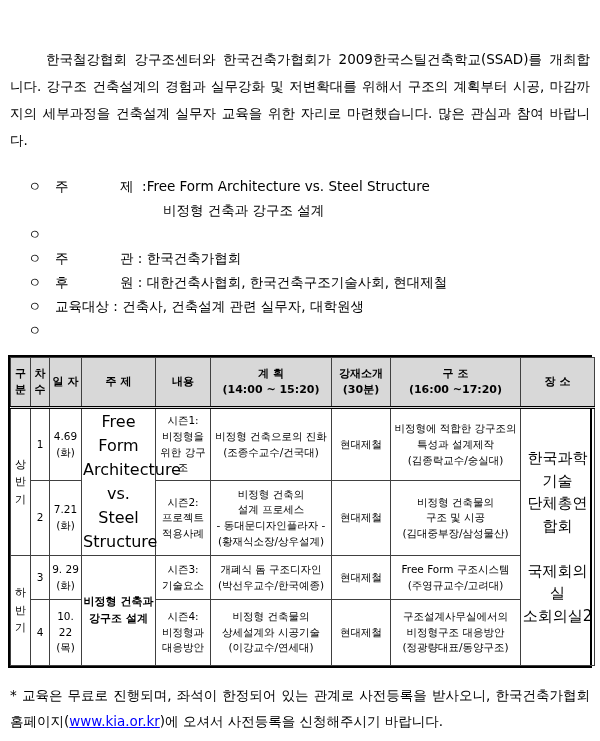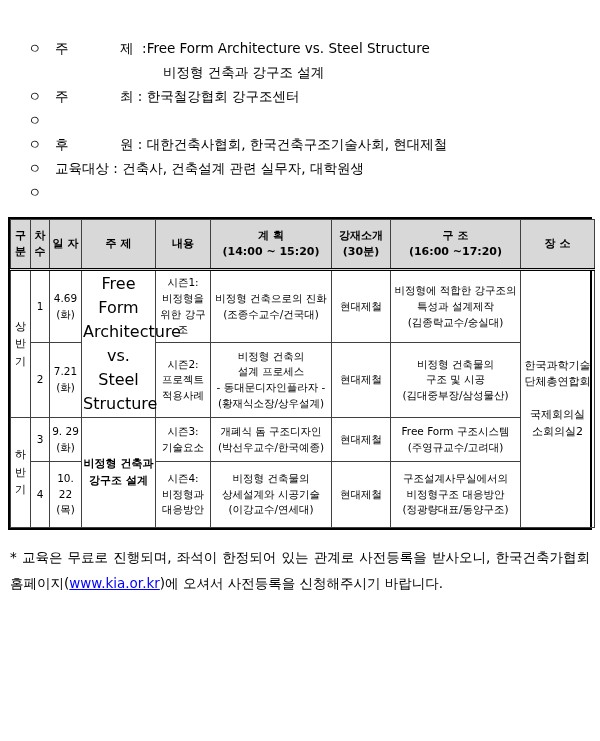--- a/index.html
+++ b/index.html
@@ -51,6 +51,7 @@
 <div class="doc">
 
 
+  <p class="intro">한국철강협회 강구조센터와 한국건축가협회가 2009한국스틸건축학교(SSAD)를 개최합니다. 강구조 건축설계의 경험과 실무강화 및 저변확대를 위해서 구조의 계획부터 시공, 마감까지의 세부과정을 건축설계 실무자 교육을 위한 자리로 마련했습니다. 많은 관심과 참여 바랍니다.</p>
 
   <div class="info">
     <div class="info-line">

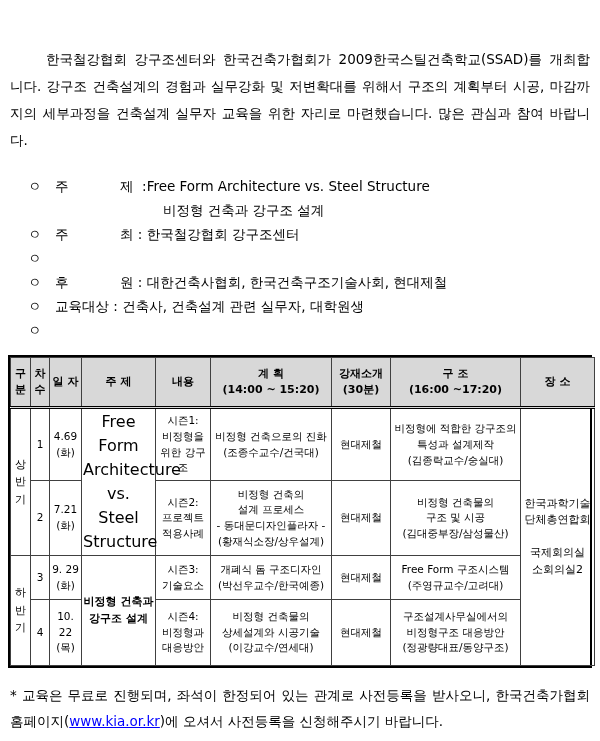--- a/index.html
+++ b/index.html
@@ -59,7 +59,7 @@
     </div>
     <div class="cont-line">비정형 건축과 강구조 설계</div>
     <div class="info-line">
-      <span class="marker">ㅇ</span><span>주            최 : 한국철강협회 강구조센터</span>
+      <span class="marker">ㅇ</span>
     </div>
     <div class="info-line">
       <span class="marker">ㅇ</span>

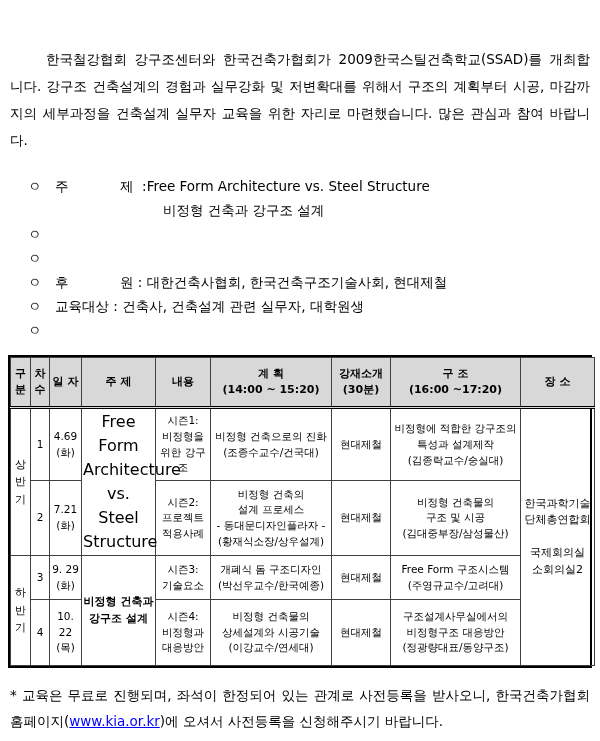--- a/index.html
+++ b/index.html
@@ -62,7 +62,7 @@
       <span class="marker">ㅇ</span>
     </div>
     <div class="info-line">
-      <span class="marker">ㅇ</span>
+      <span class="marker">ㅇ</span><span>주            관 : 한국건축가협회</span>
     </div>
     <div class="info-line">
       <span class="marker">ㅇ</span><span>후            원 : 대한건축사협회, 한국건축구조기술사회, 현대제철</span>

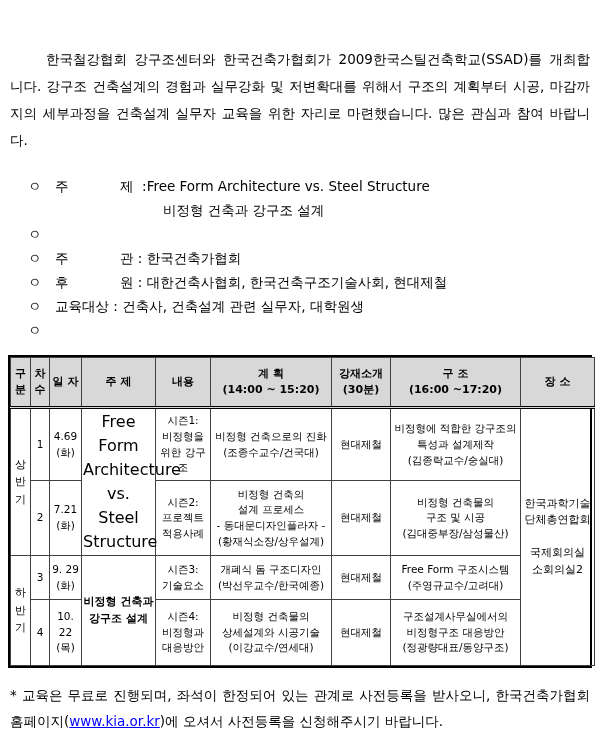--- a/index.html
+++ b/index.html
@@ -39,7 +39,7 @@
   .theme1{font-size:16px;}
   .theme2{font-size:11px;font-weight:bold;}
   .vert{white-space:pre-line;font-size:11px;line-height:1.6;}
-  .venue{font-size:11px;}
+  .venue{font-size:15px;}
 
   .notes{margin-top:14px;font-size:13.5px;line-height:26px;}
   .note1{text-align:justify;word-break:break-all;padding:0 2px;}

